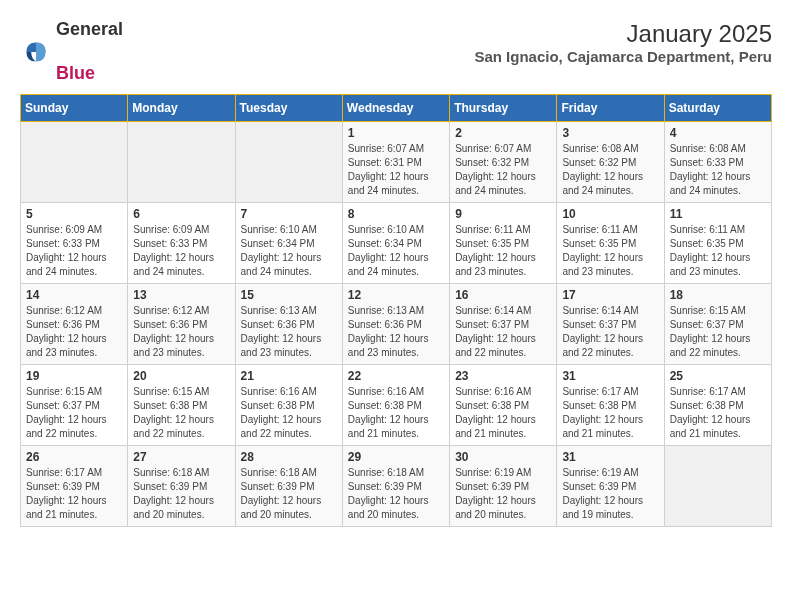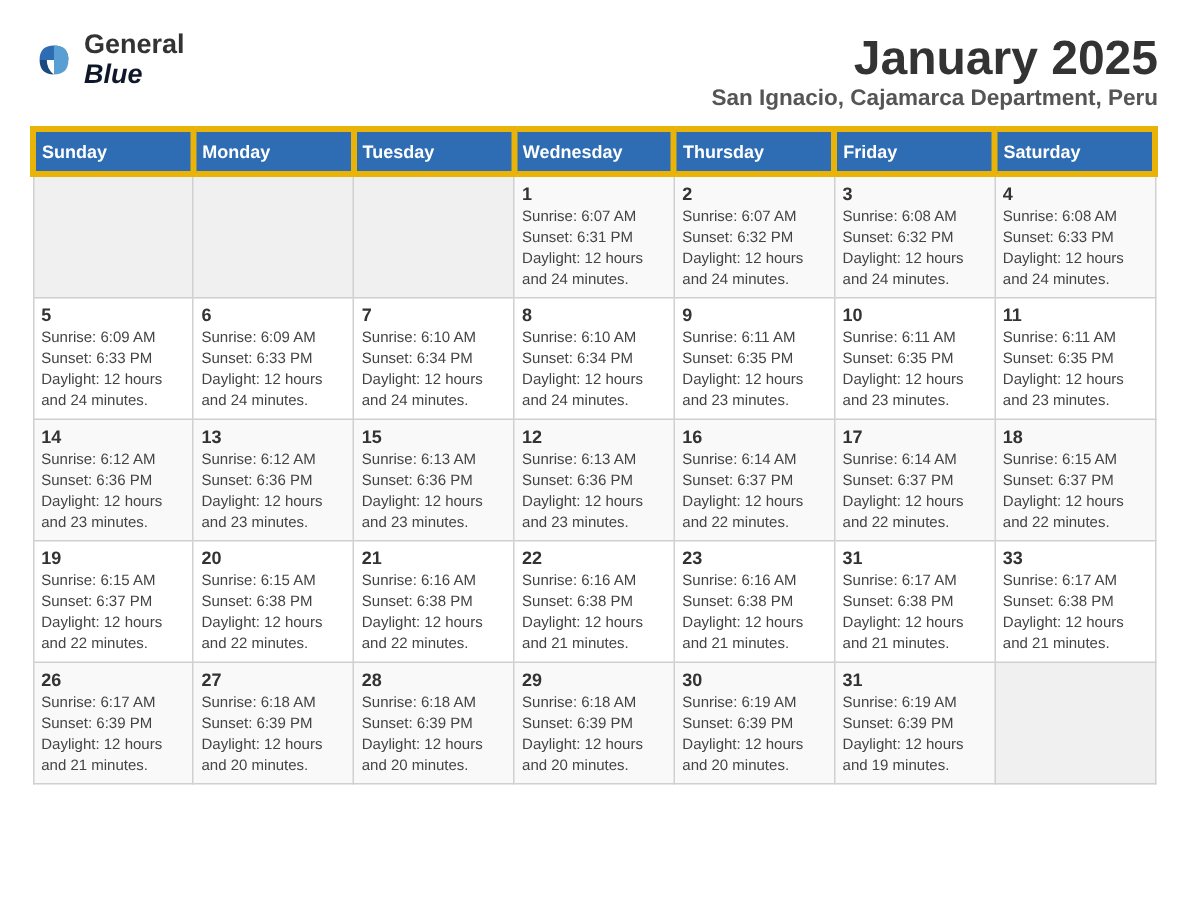--- a/index.html
+++ b/index.html
@@ -26,6 +26,7 @@
       font-size: 18px;
       font-weight: bold;
       line-height: 1.1;
+      gap: 24px;
     }
     .logo-general { color: #333; }
     .logo-blue { color: #0f172a; font-style: italic; }

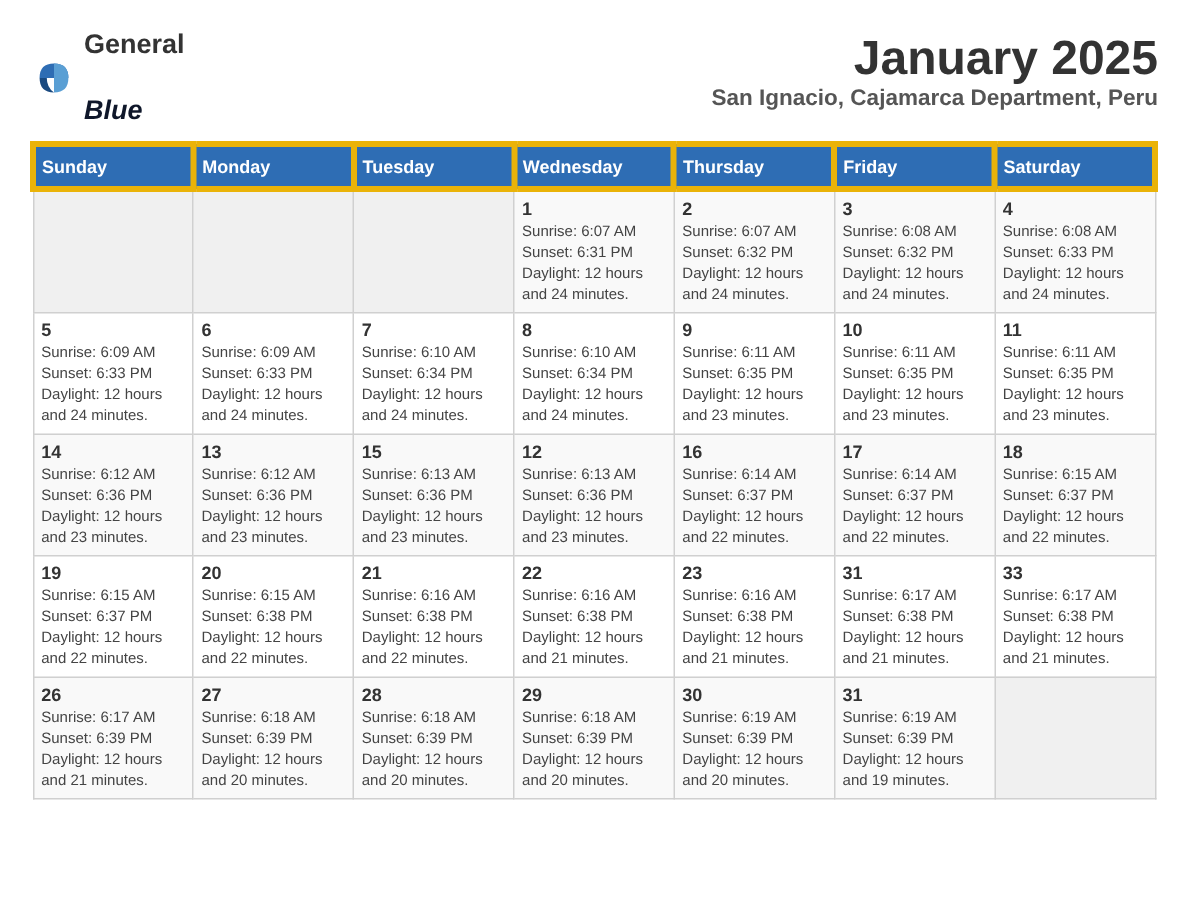--- a/index.html
+++ b/index.html
@@ -39,9 +39,9 @@
       text-align: right;
     }
     .title-block h1 {
-      font-size: 32px;
+      font-size: 24px;
       color: #333;
-      font-weight: bold;
+      font-weight: normal;
     }
     .title-block h2 {
       font-size: 15px;

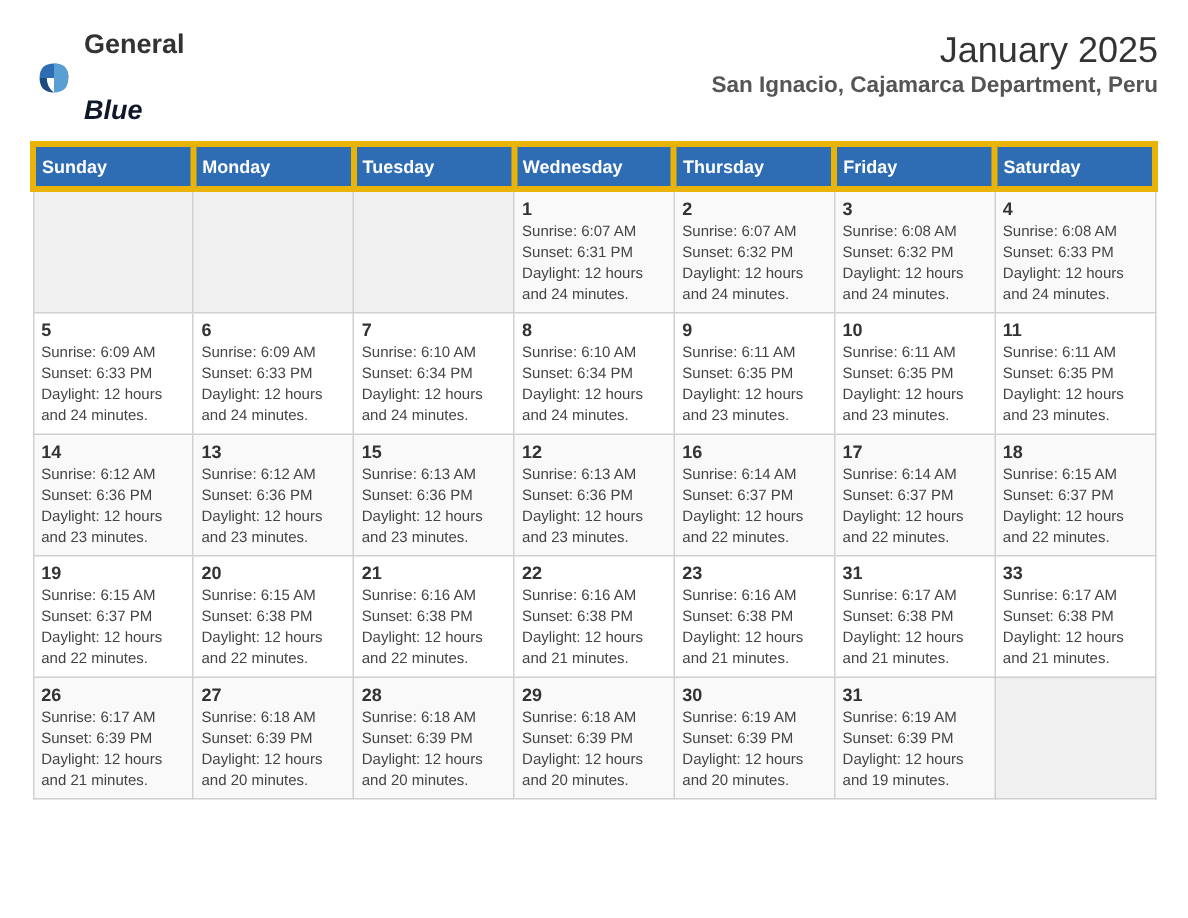--- a/index.html
+++ b/index.html
@@ -29,7 +29,7 @@
       gap: 24px;
     }
     .logo-general { color: #333; }
-    .logo-blue { color: #0f172a; font-style: italic; }
+    .logo-blue { color: #be185d; }
     .logo-icon {
       width: 32px;
       height: 32px;

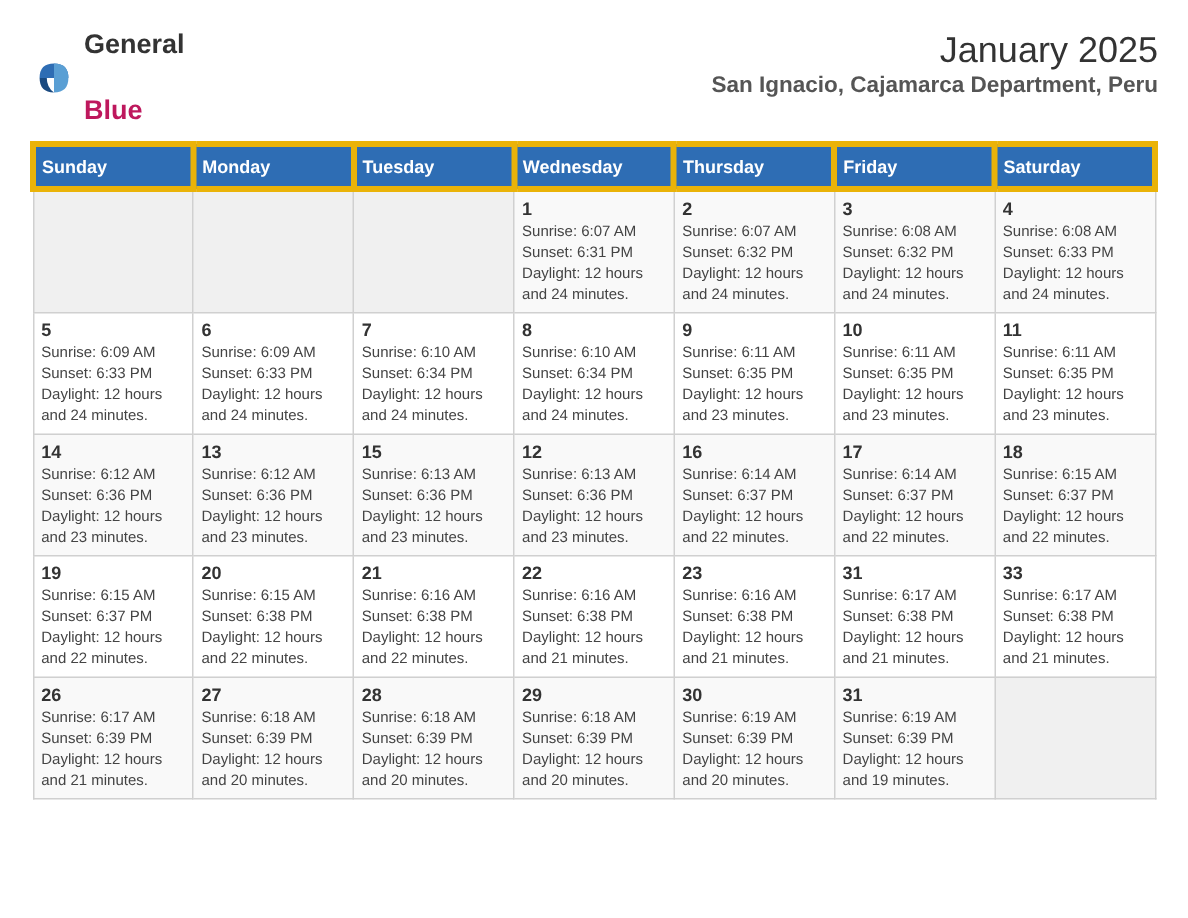--- a/index.html
+++ b/index.html
@@ -61,7 +61,7 @@
       padding: 6px 4px;
       text-align: left;
       font-size: 12px;
-      border: 4px solid #eab308;
+      border: 1px solid #eab308;
     }
     .calendar tbody tr {
       vertical-align: top;

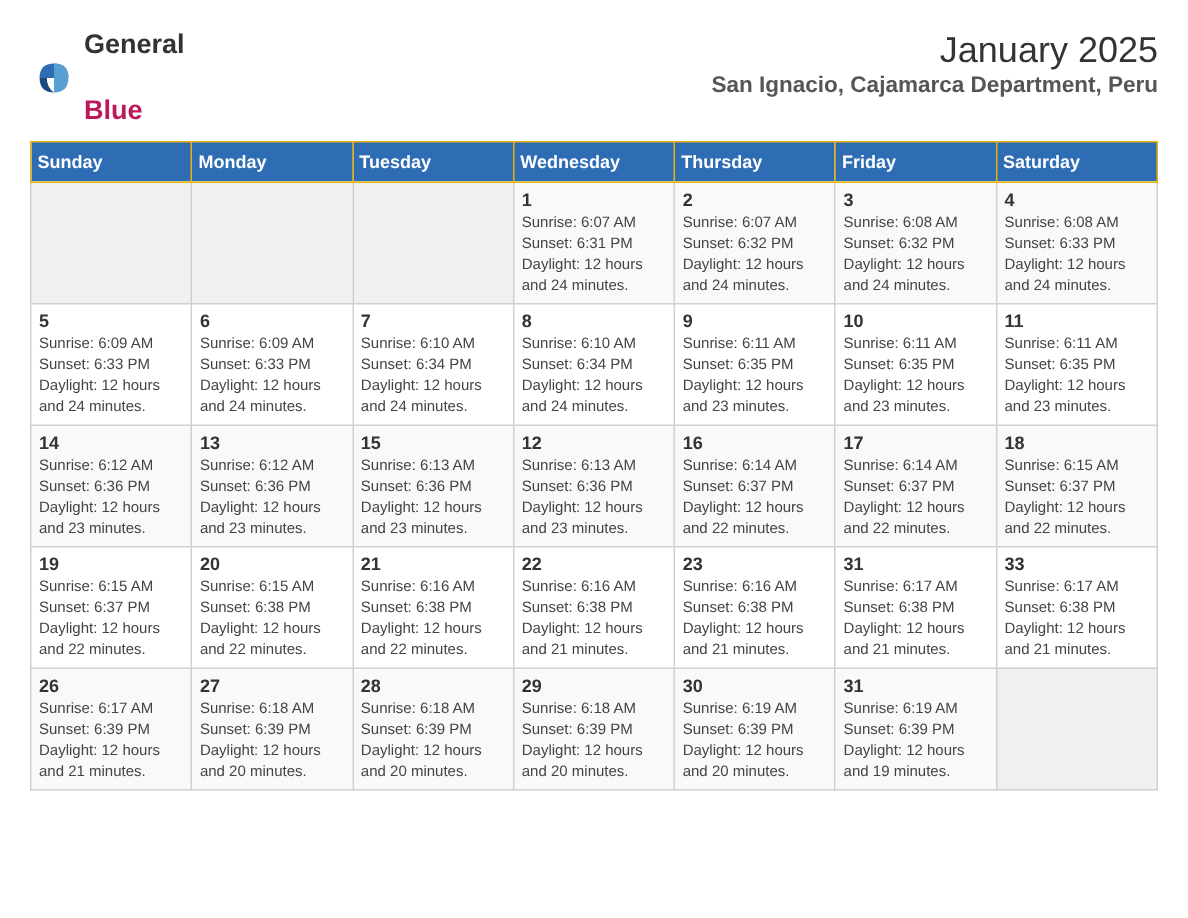--- a/index.html
+++ b/index.html
@@ -236,7 +236,7 @@
           <div class="day-info">Sunrise: 6:17 AM<br>Sunset: 6:38 PM<br>Daylight: 12 hours and 21 minutes.</div>
         </td>
         <td>
-          <span class="day-num">33</span>
+          <span class="day-num">25</span>
           <div class="day-info">Sunrise: 6:17 AM<br>Sunset: 6:38 PM<br>Daylight: 12 hours and 21 minutes.</div>
         </td>
       </tr>

